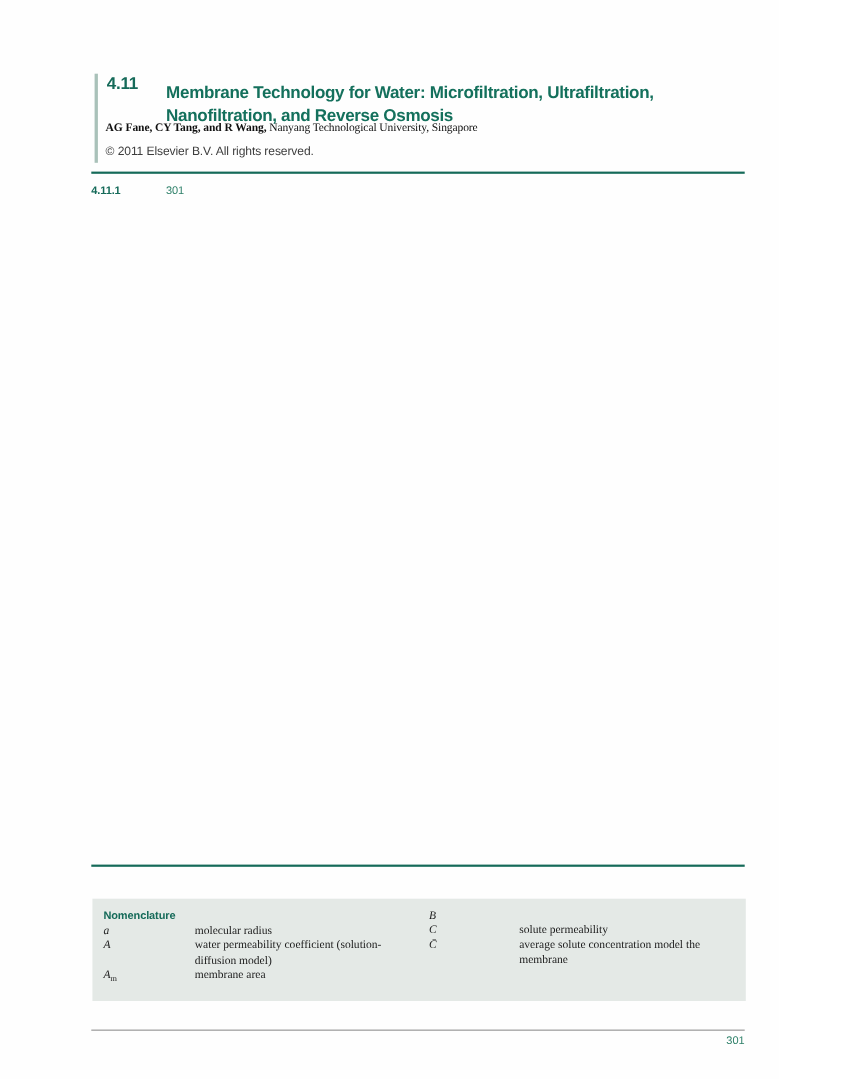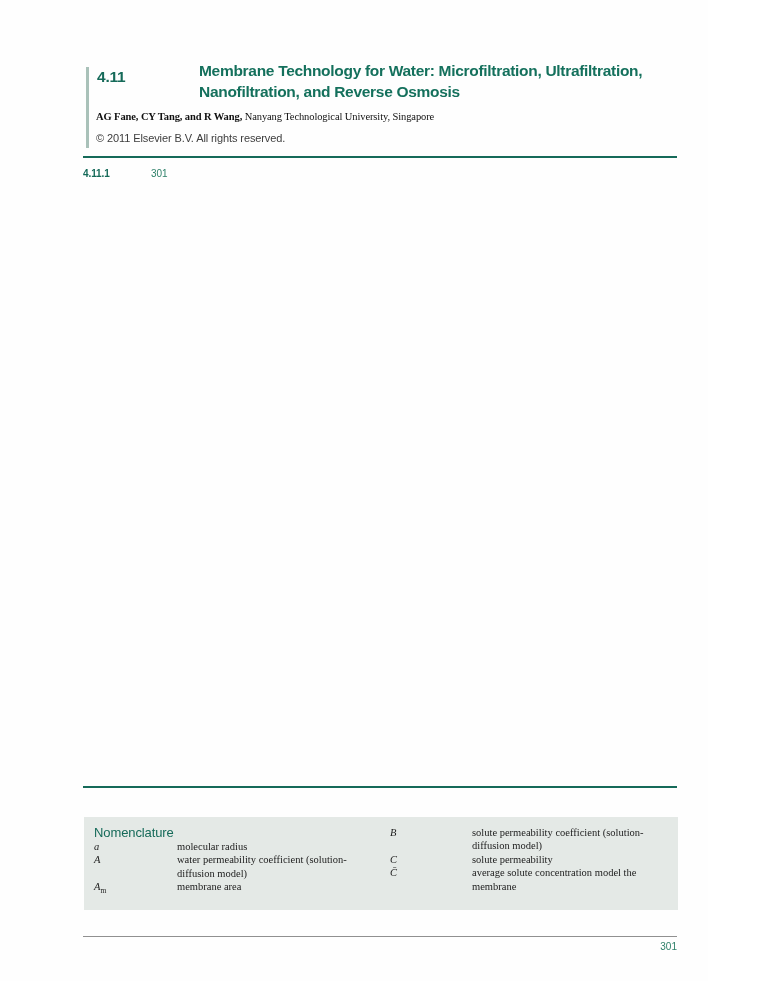--- a/index.html
+++ b/index.html
@@ -25,7 +25,7 @@
     font-size:15.5px;font-weight:bold;letter-spacing:-0.2px;
     color:var(--teal-dark);line-height:21px;
   }
-  .title-block{position:absolute;left:151px;top:60px;width:527px;margin-left:48px;}
+  .title-block{position:absolute;left:151px;top:74px;width:527px;}
   .title-line{
     font-size:15.5px;font-weight:bold;letter-spacing:-0.3px;
     color:#14705c;line-height:21px;white-space:nowrap;

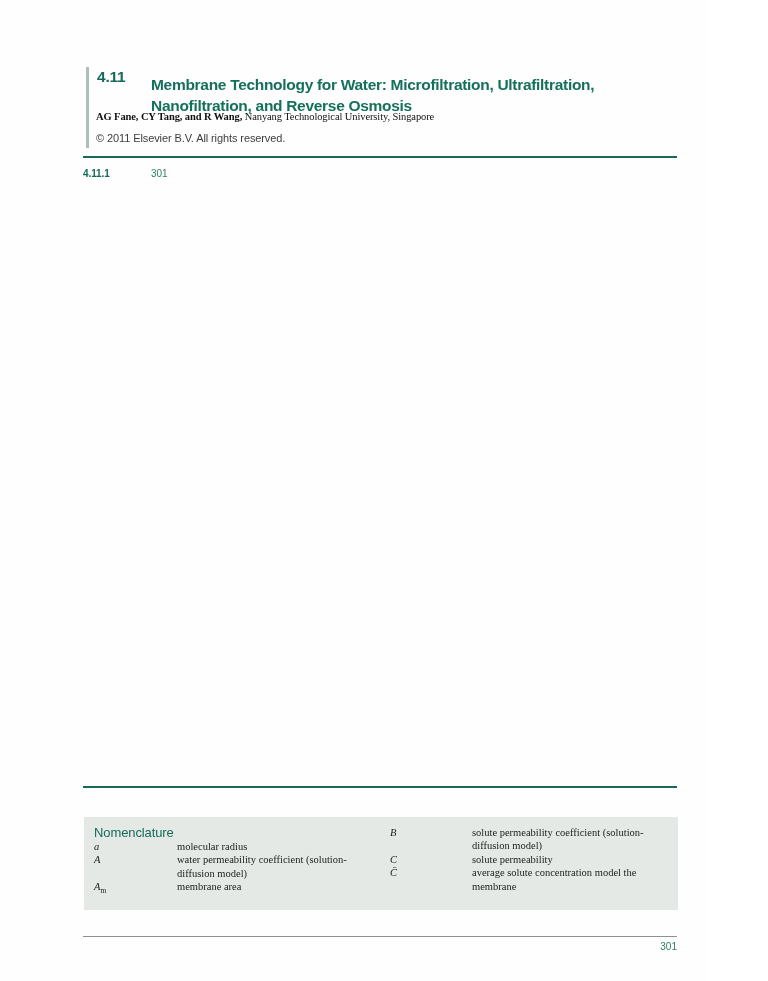--- a/index.html
+++ b/index.html
@@ -48,7 +48,7 @@
   .nom-col{position:absolute;top:9px;}
   .nom-col-left{left:10px;width:288px;}
   .nom-col-right{left:306px;width:280px;}
-  .nom-heading{font-size:13px;font-weight:normal;color:var(--teal-dark);line-height:14px;letter-spacing:-0.1px;}
+  .nom-heading{font-size:10px;font-weight:bold;color:var(--teal-dark);line-height:14px;letter-spacing:-0.1px;}
   .nom-row{display:flex;font-family:"Liberation Serif",serif;font-size:10.5px;line-height:13.4px;color:var(--ink);}
   .nom-row .sym{flex:none;font-style:italic;}
   .nom-col-left .sym{width:83px;}

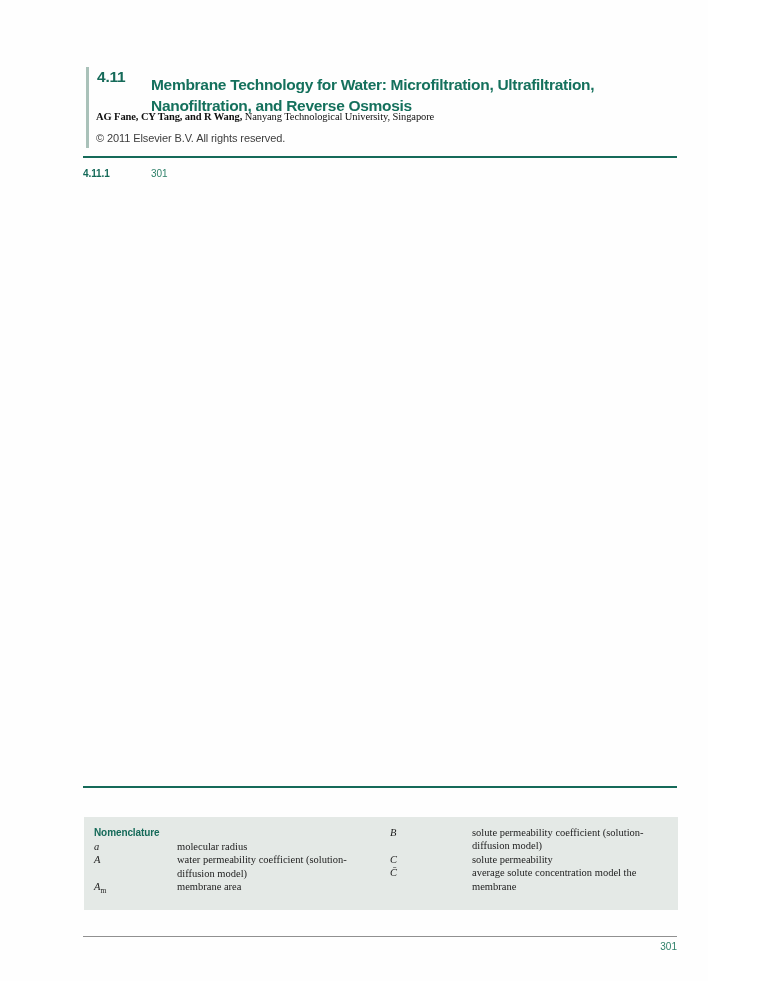--- a/index.html
+++ b/index.html
@@ -108,7 +108,6 @@
     <div class="nom-col nom-col-right">
         <div class="nom-row">
       <span class="sym">B</span>
-      <span class="def">solute permeability coefficient (solution-diffusion model)</span>
     </div>
         <div class="nom-row">
       <span class="sym">C</span>

